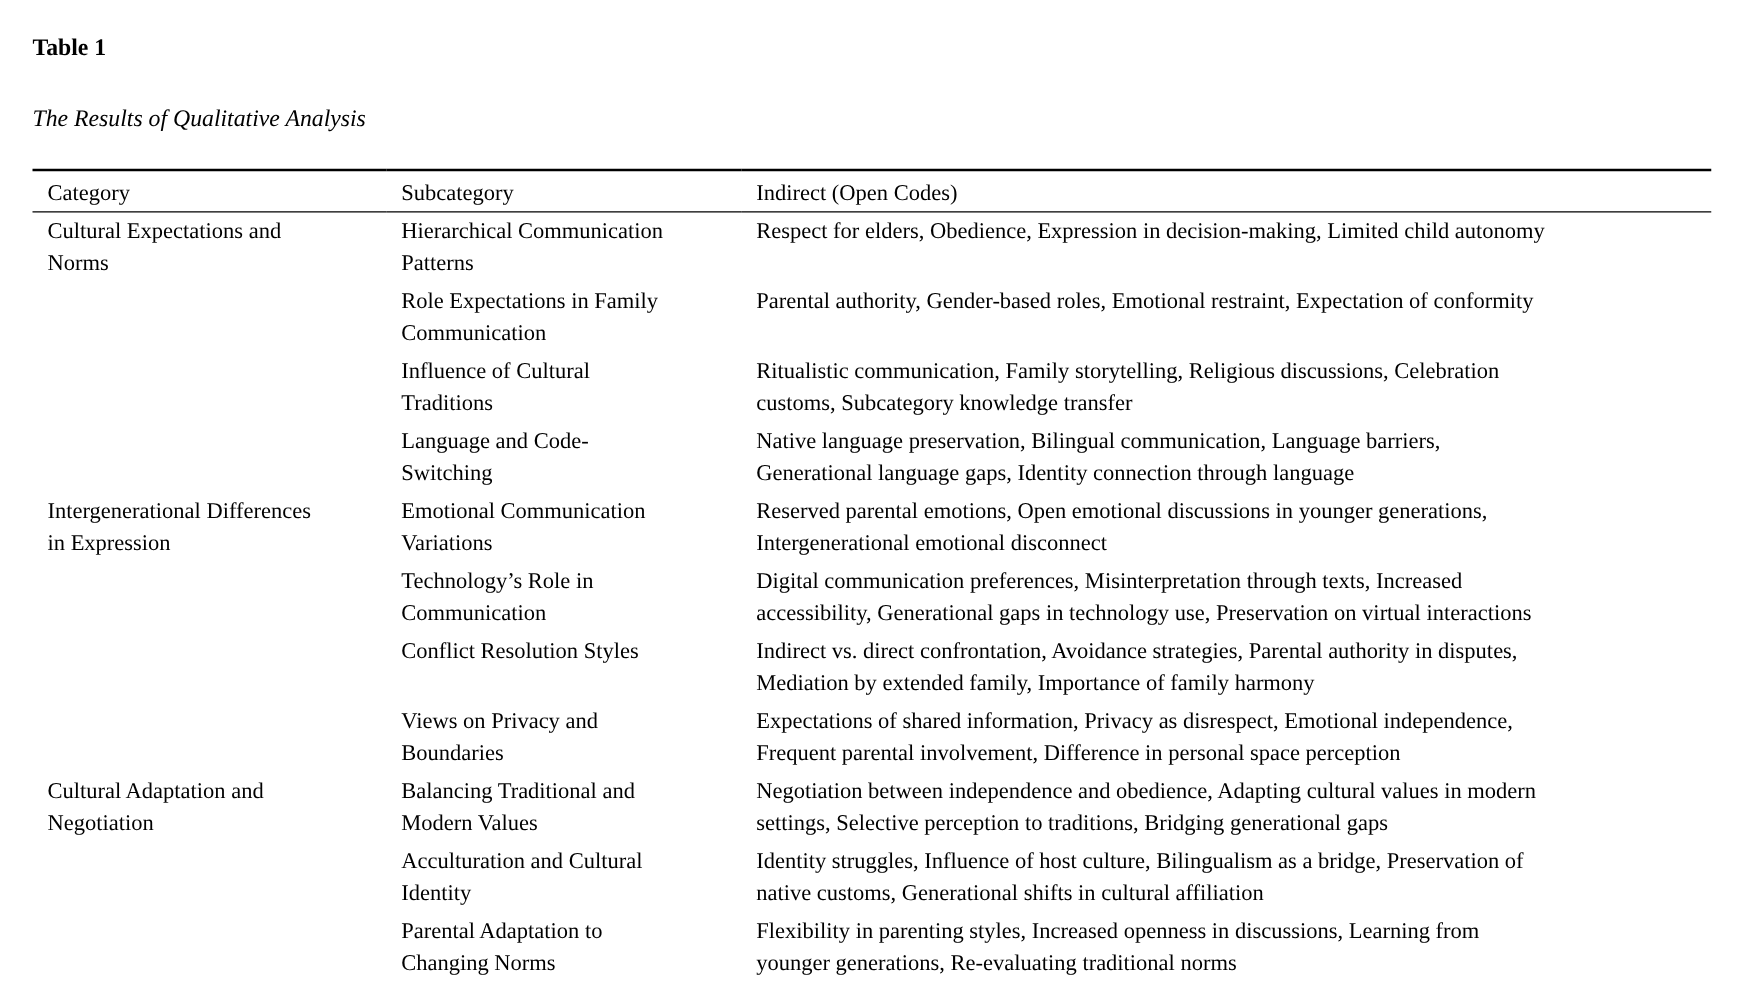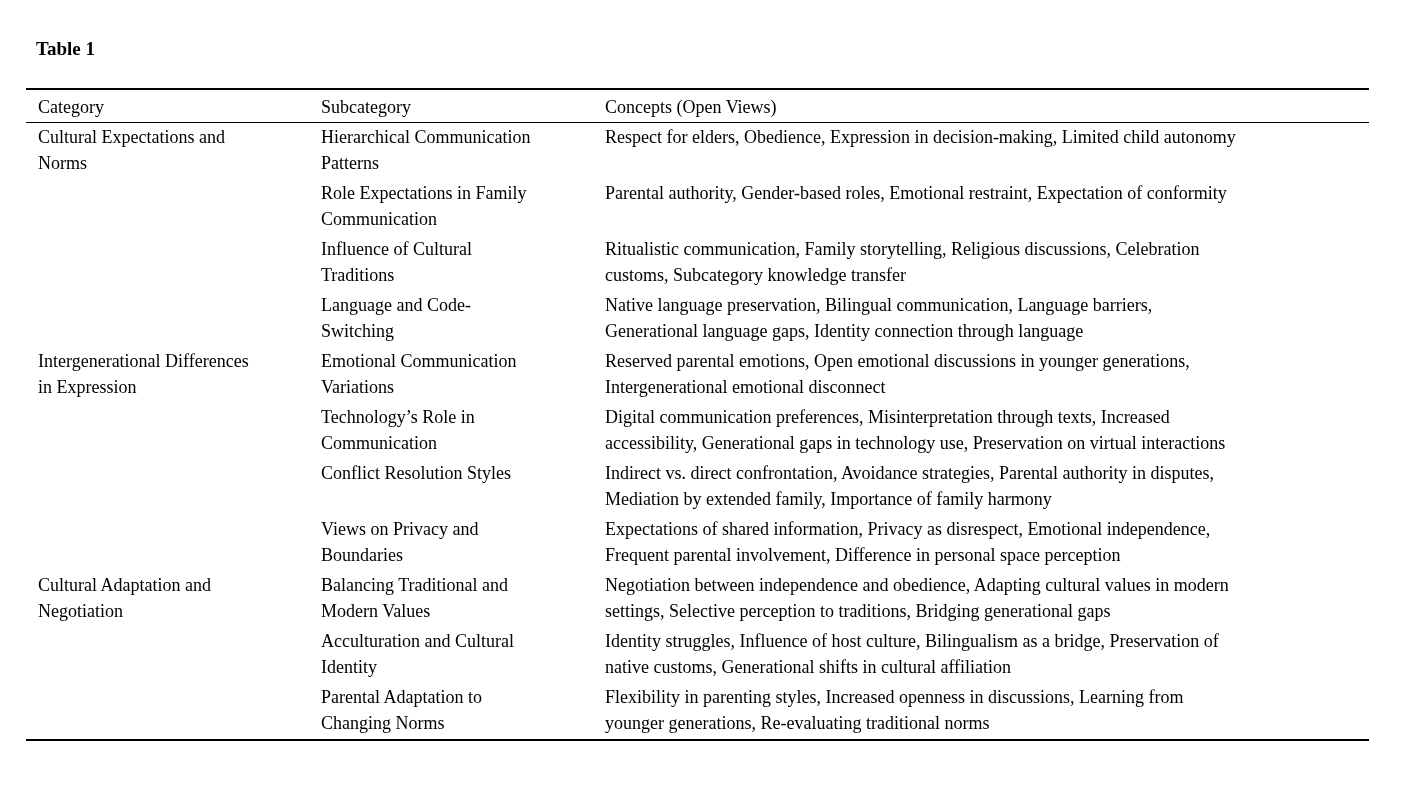--- a/index.html
+++ b/index.html
@@ -18,7 +18,7 @@
     padding: 28px 42px 0 26px;
   }
   .table-label {
-    margin: 10px;
+    margin: 0;
     font-size: 19px;
     font-weight: bold;
     line-height: 22px;

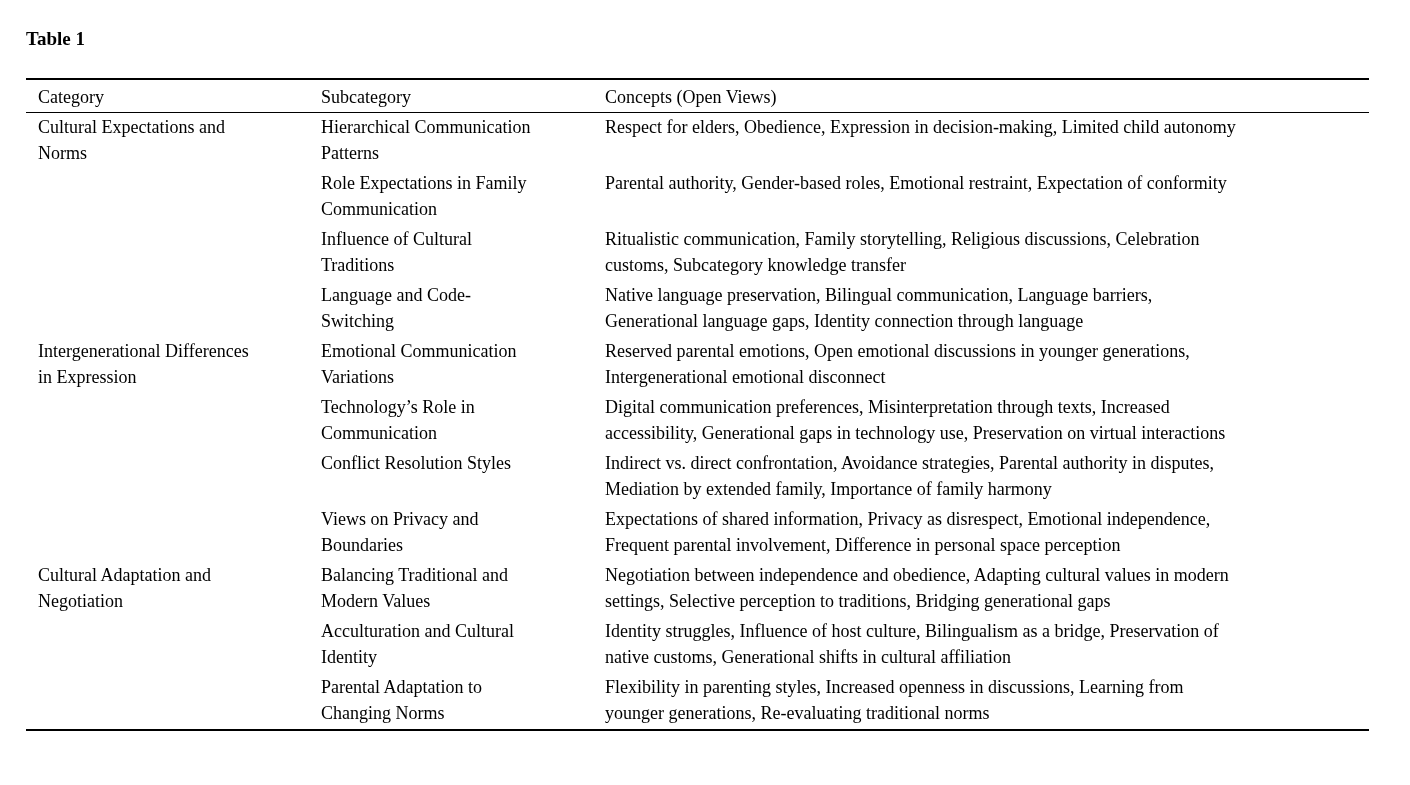--- a/index.html
+++ b/index.html
@@ -63,6 +63,7 @@
 
 <div class="page">
   <p class="table-label">Table 1</p>
+  <p class="table-caption">The Results of Qualitative Analysis</p>
 
   <table class="results">
     <colgroup>

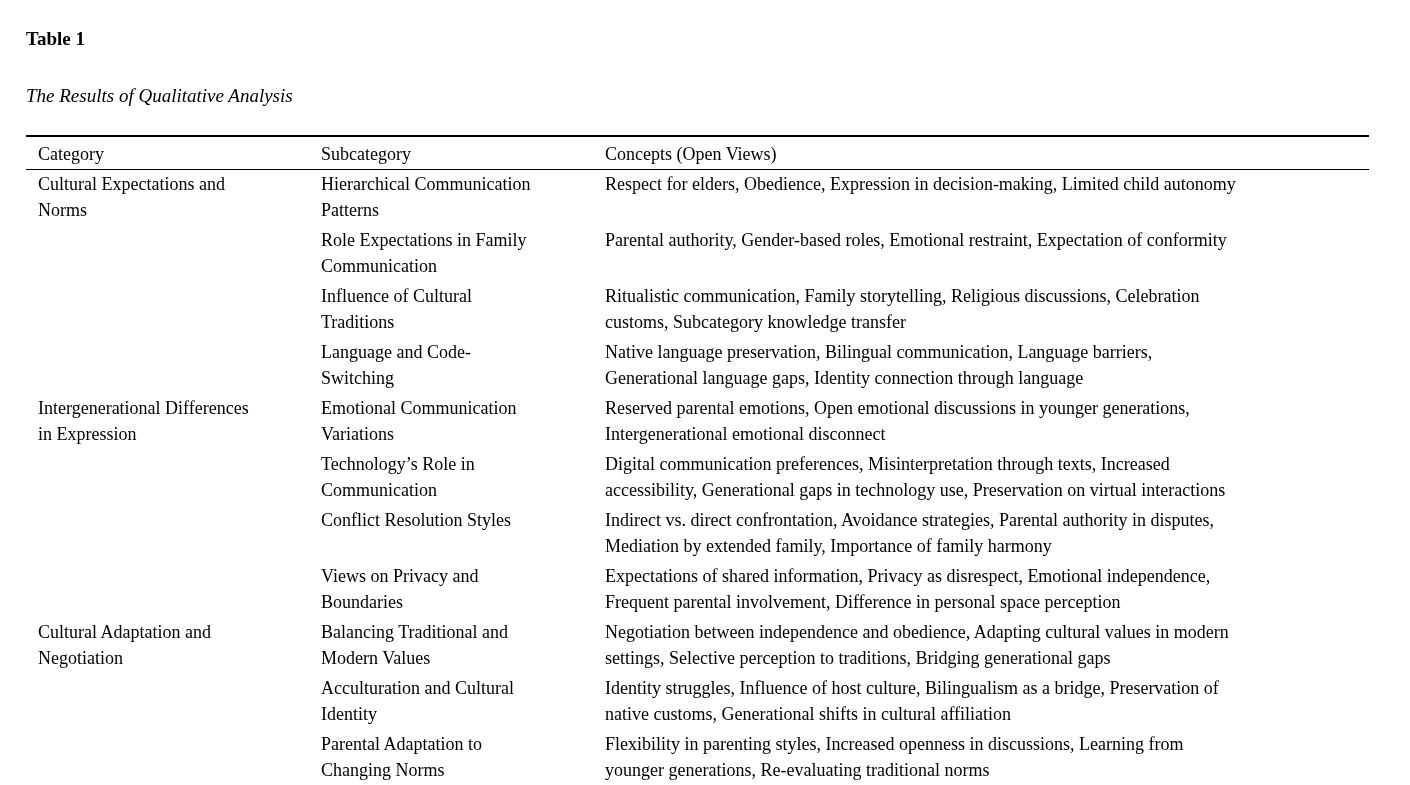--- a/index.html
+++ b/index.html
@@ -75,7 +75,7 @@
       <tr>
         <th>Category</th>
         <th>Subcategory</th>
-        <th>Concepts (Open Views)</th>
+        <th>Indirect (Open Codes)</th>
       </tr>
     </thead>
     <tbody id="table-body">

